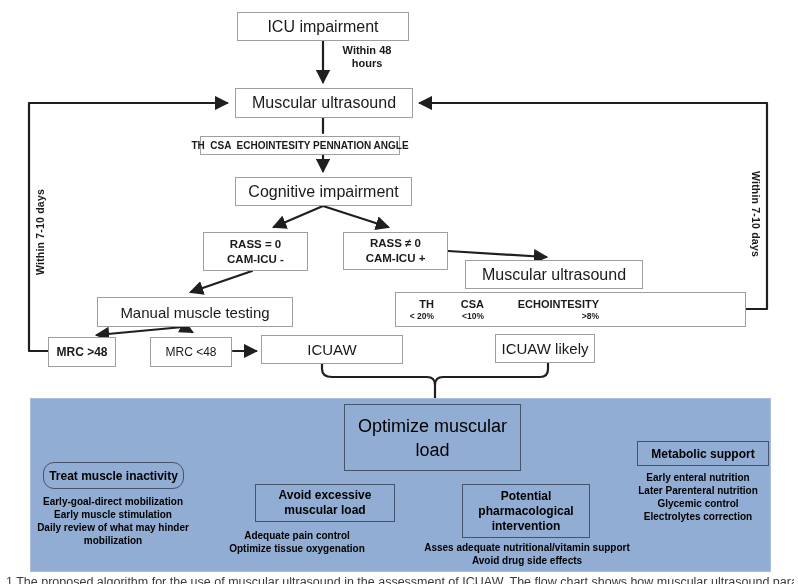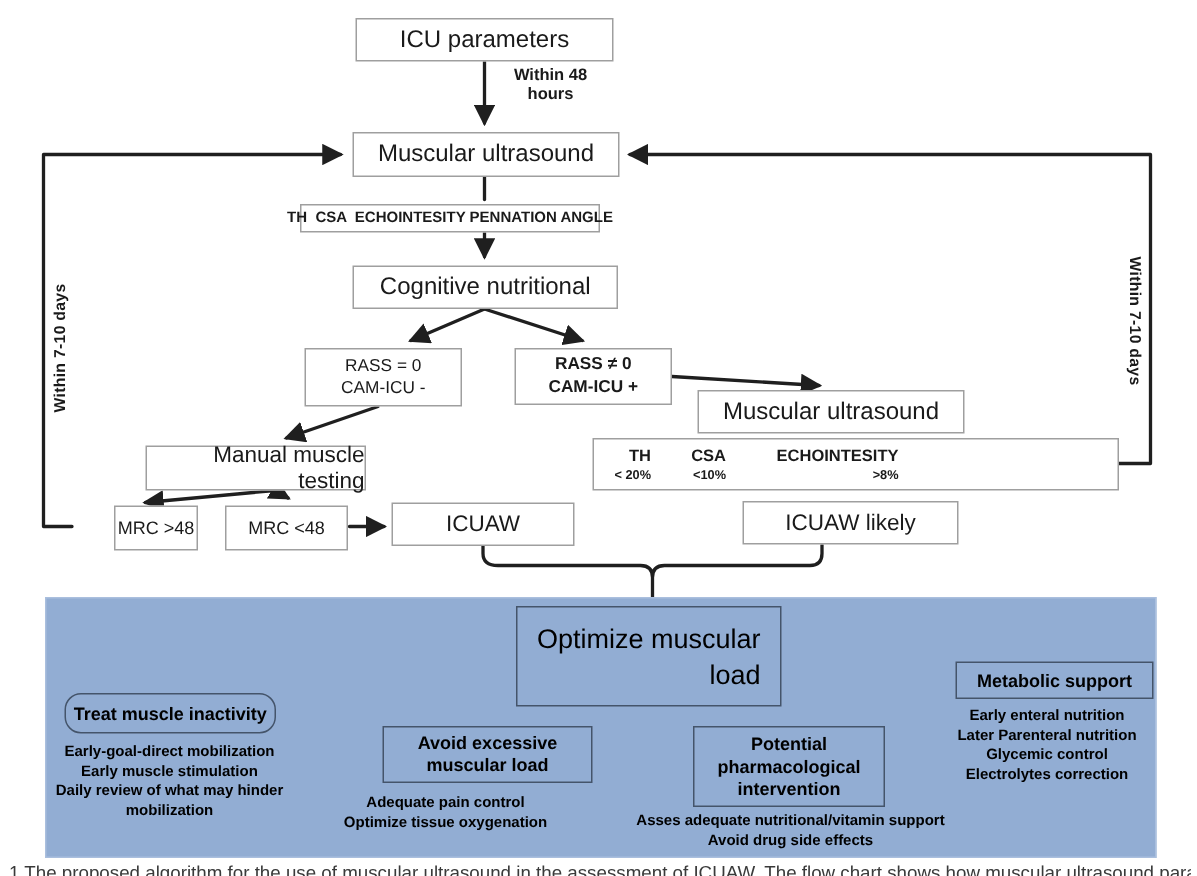--- a/index.html
+++ b/index.html
@@ -60,7 +60,7 @@
 </svg>
 
 <div class="box" style="left:237px;top:12px;width:172px;height:29px;font-size:16px;">
-  <span>ICU parameters</span>
+  <span>ICU impairment</span>
 </div>
 
 <div class="txt pre" style="left:328px;top:44px;width:78px;font-size:11px;font-weight:700;line-height:13px;">Within 48

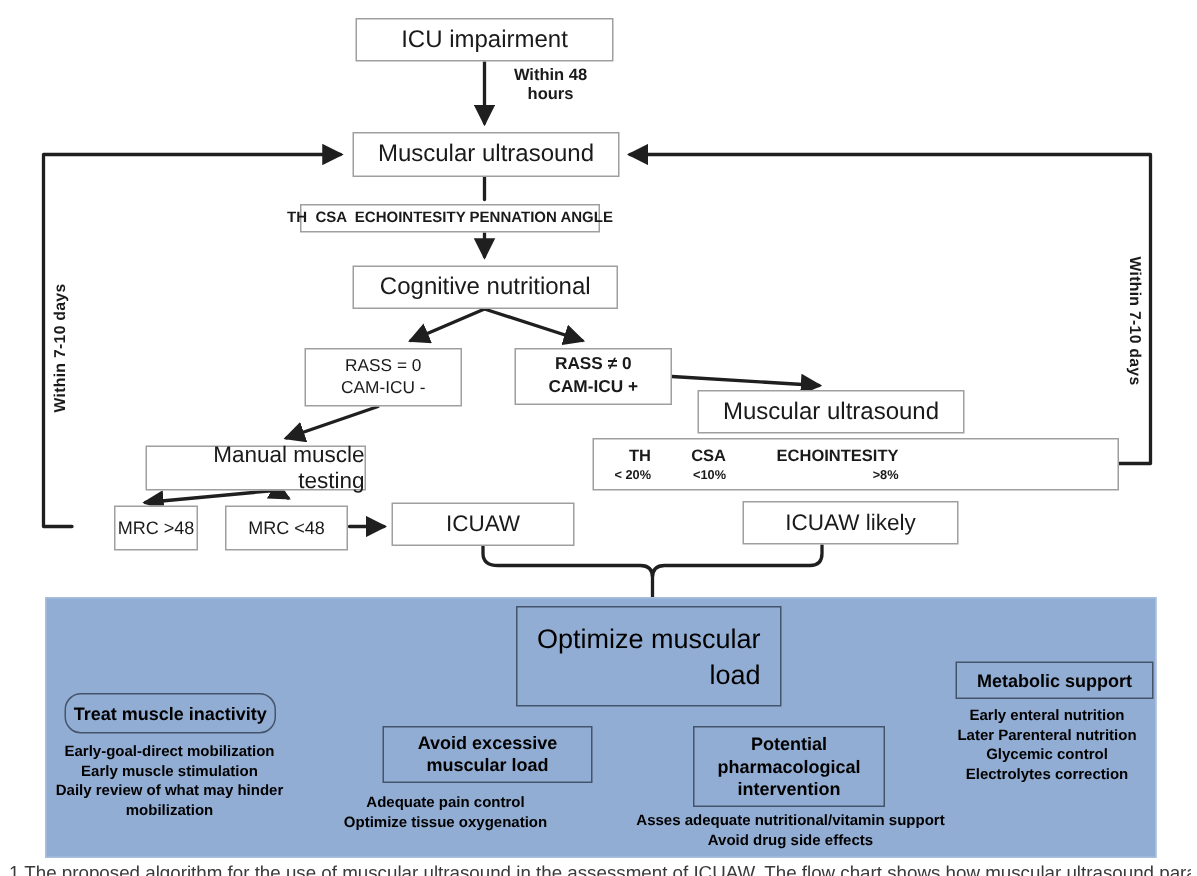--- a/index.html
+++ b/index.html
@@ -75,7 +75,7 @@
 </div>
 
 <div class="box" style="left:235px;top:177px;width:177px;height:29px;font-size:16px;">
-  <span>Cognitive nutritional</span>
+  <span>Cognitive impairment</span>
 </div>
 
 <div class="box pre" style="left:203px;top:232px;width:105px;height:39px;font-size:11.5px;font-weight:400;line-height:15px;">

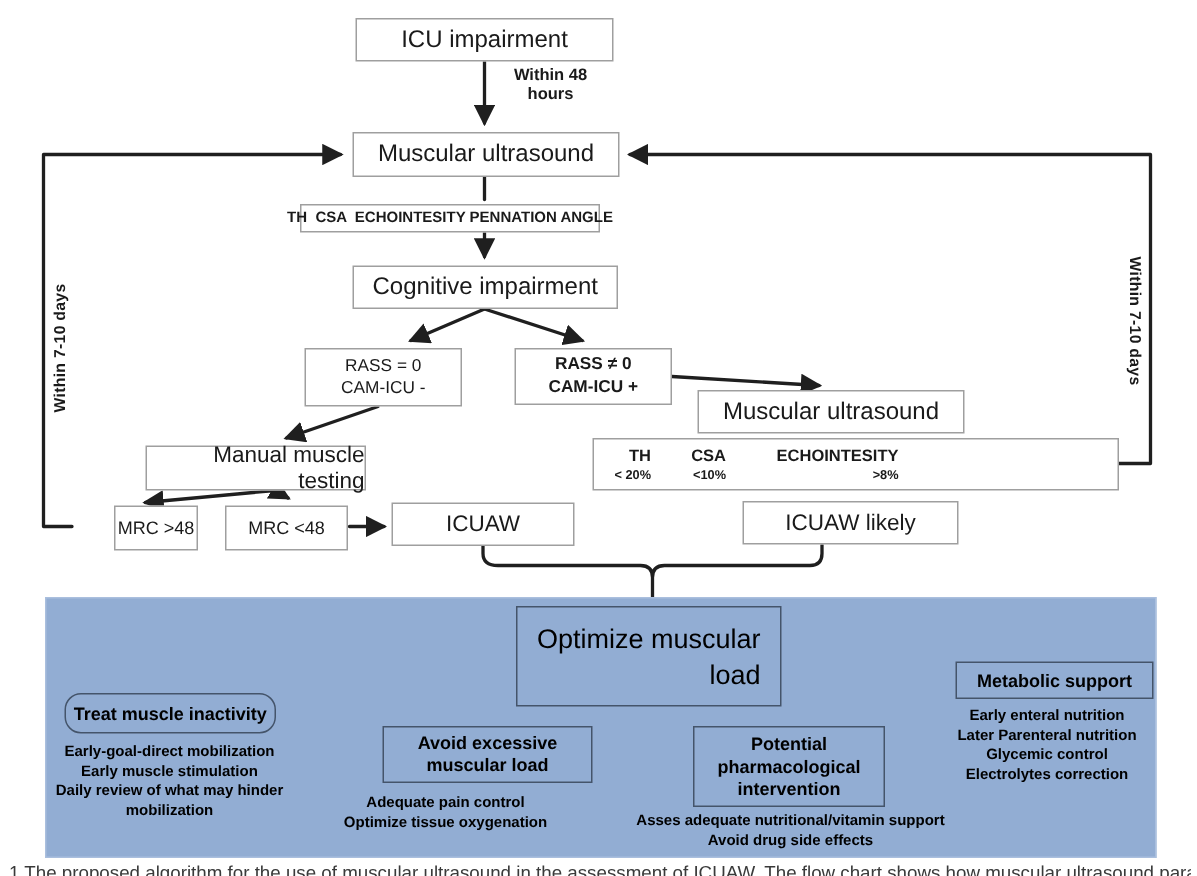--- a/index.html
+++ b/index.html
@@ -78,7 +78,7 @@
   <span>Cognitive impairment</span>
 </div>
 
-<div class="box pre" style="left:203px;top:232px;width:105px;height:39px;font-size:11.5px;font-weight:400;line-height:15px;">
+<div class="box pre" style="left:203px;top:232px;width:105px;height:39px;font-size:11.5px;font-weight:700;line-height:15px;">
   <span class="pre">RASS = 0
 CAM-ICU -</span>
 </div>

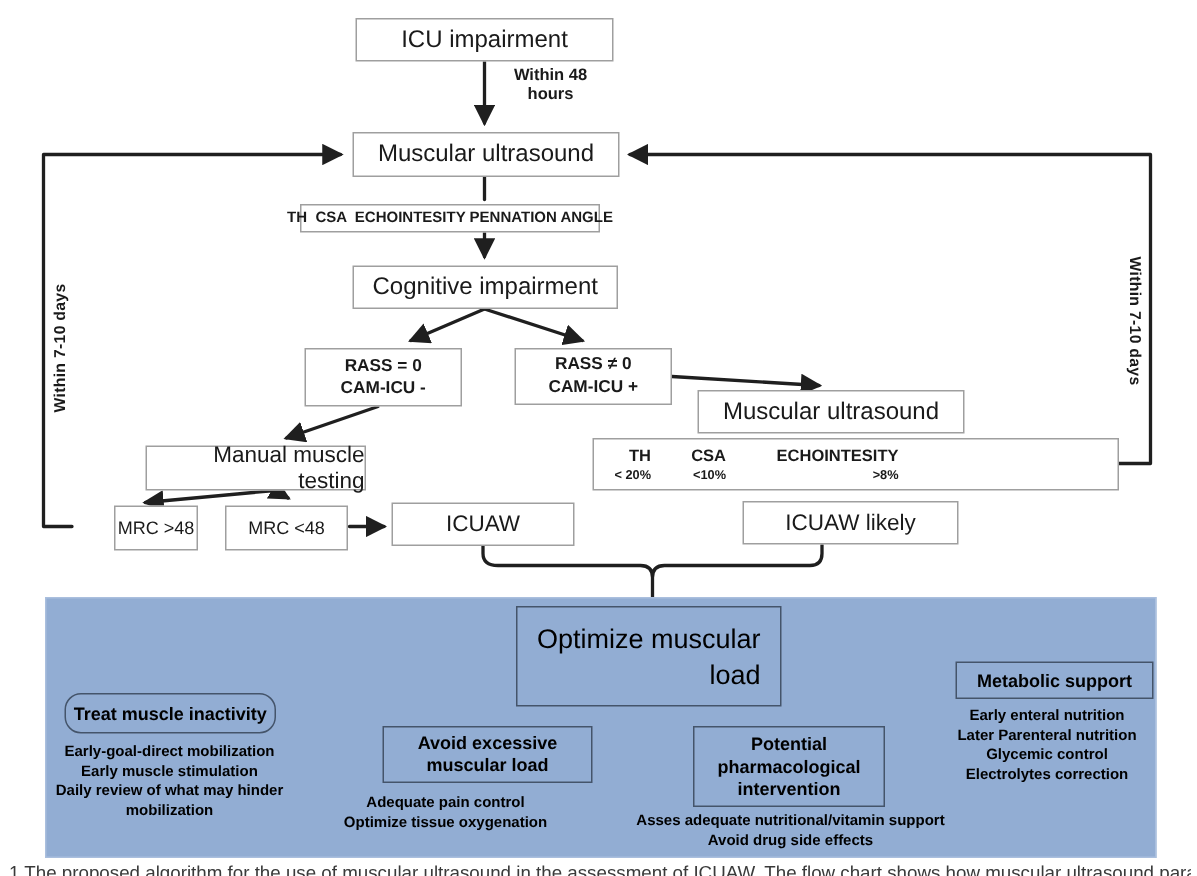--- a/index.html
+++ b/index.html
@@ -107,7 +107,7 @@
   </div>
 </div>
 
-<div class="box" style="left:97px;top:297px;width:147px;height:30px;font-size:15px;text-align:right;">
+<div class="box" style="left:97px;top:297px;width:196px;height:30px;font-size:15px;text-align:right;">
   <span>Manual muscle testing</span>
 </div>
 

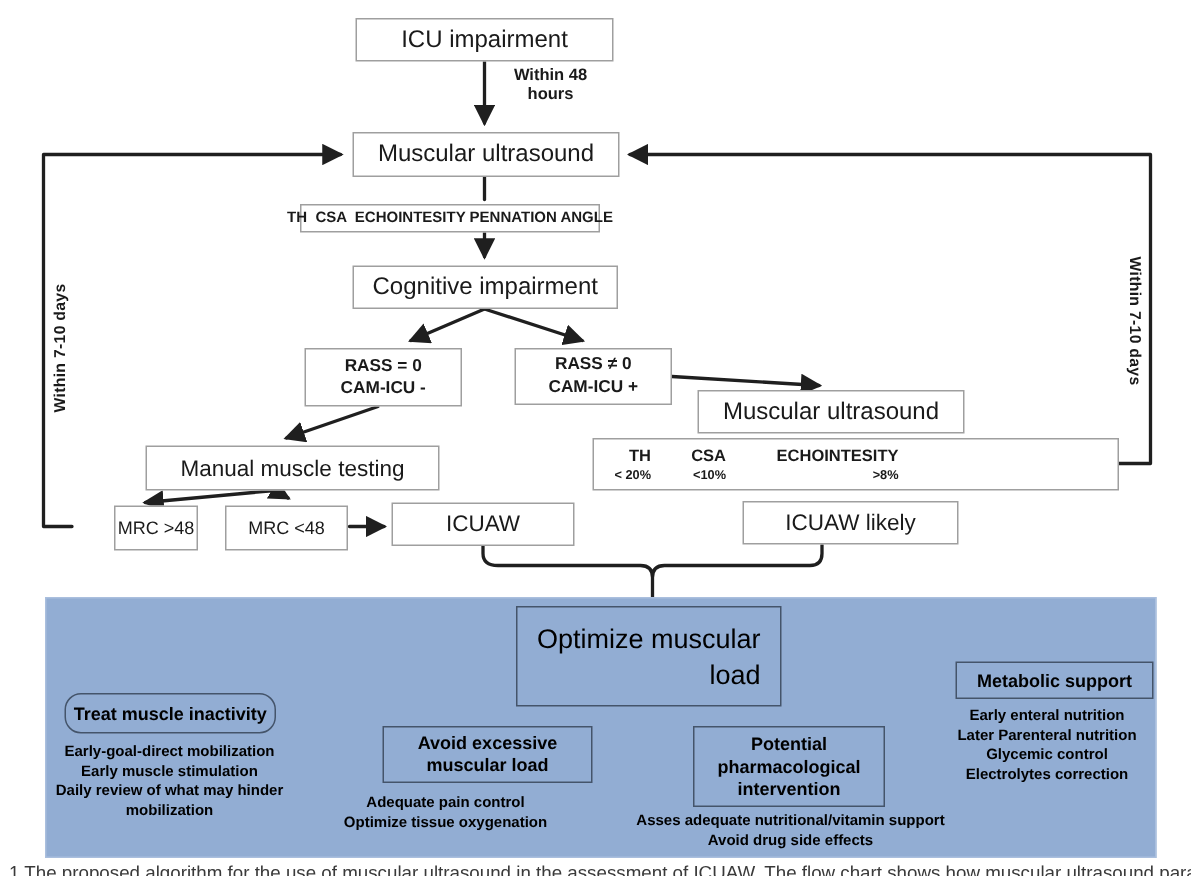--- a/index.html
+++ b/index.html
@@ -111,7 +111,7 @@
   <span>Manual muscle testing</span>
 </div>
 
-<div class="box" style="left:48px;top:337px;width:56px;height:30px;font-size:12px;font-weight:400;margin-left:28px;">
+<div class="box" style="left:48px;top:337px;width:68px;height:30px;font-size:12px;font-weight:700;">
   <span>MRC &gt;48</span>
 </div>
 

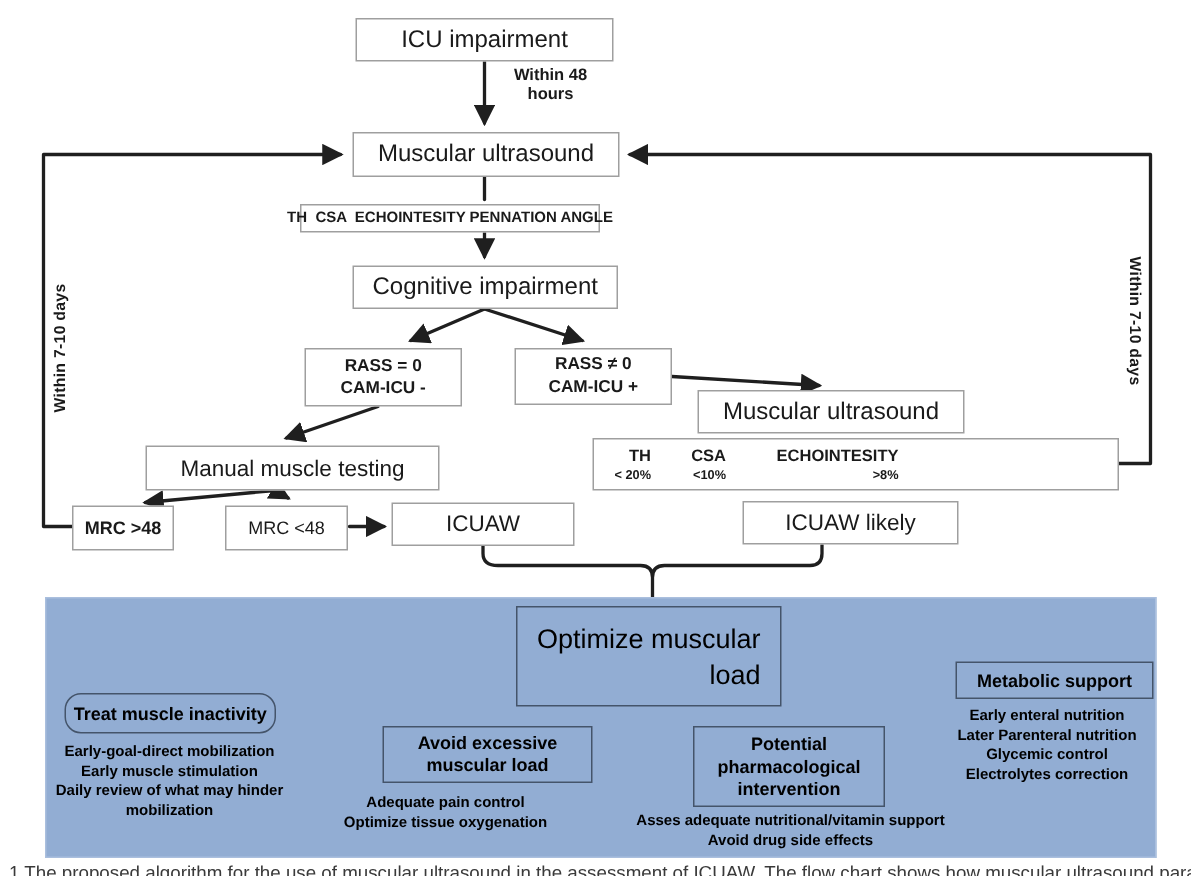--- a/index.html
+++ b/index.html
@@ -119,7 +119,7 @@
   <span>MRC &lt;48</span>
 </div>
 
-<div class="box" style="left:261px;top:335px;width:122px;height:29px;font-size:15px;">
+<div class="box" style="left:261px;top:335px;width:142px;height:29px;font-size:15px;">
   <span>ICUAW</span>
 </div>
 

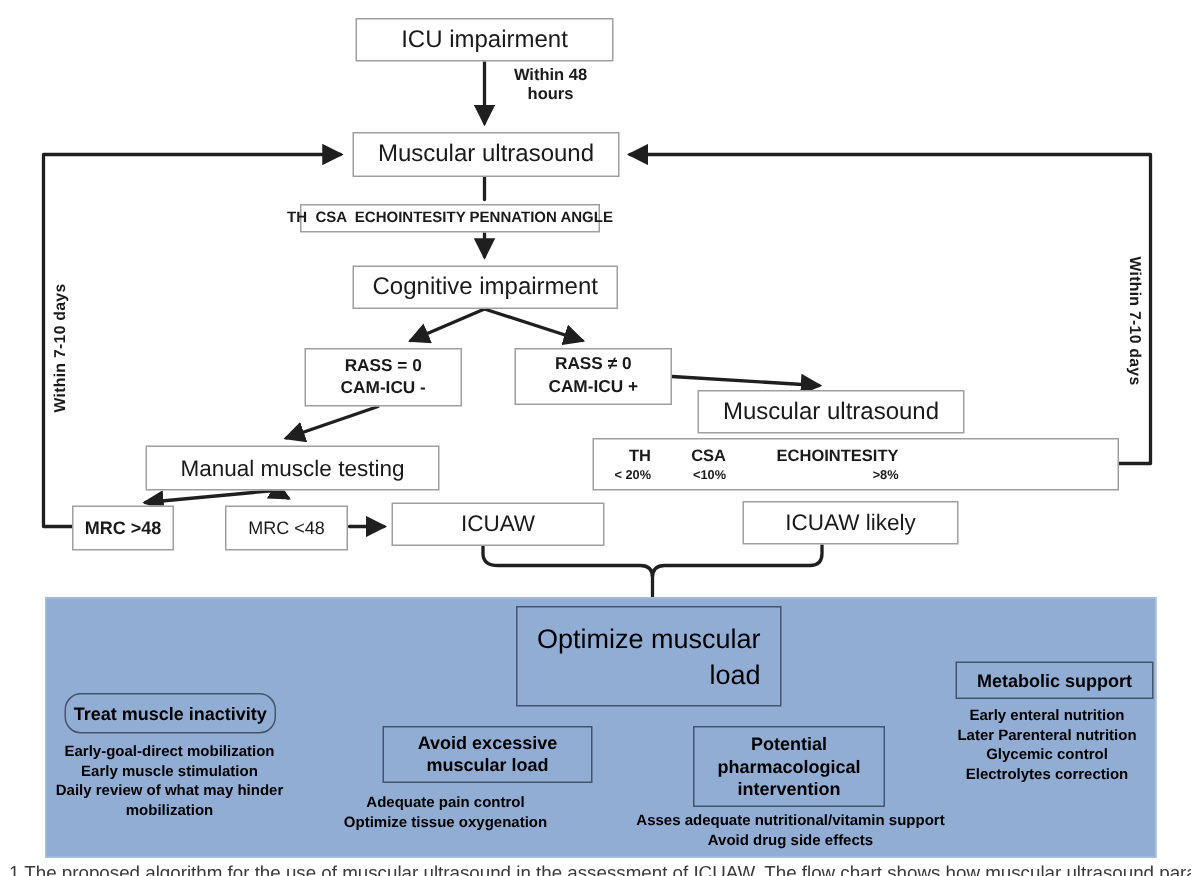--- a/index.html
+++ b/index.html
@@ -123,7 +123,7 @@
   <span>ICUAW</span>
 </div>
 
-<div class="box" style="left:495px;top:334px;width:144px;height:29px;font-size:15px;">
+<div class="box" style="left:495px;top:334px;width:100px;height:29px;font-size:15px;">
   <span>ICUAW likely</span>
 </div>
 

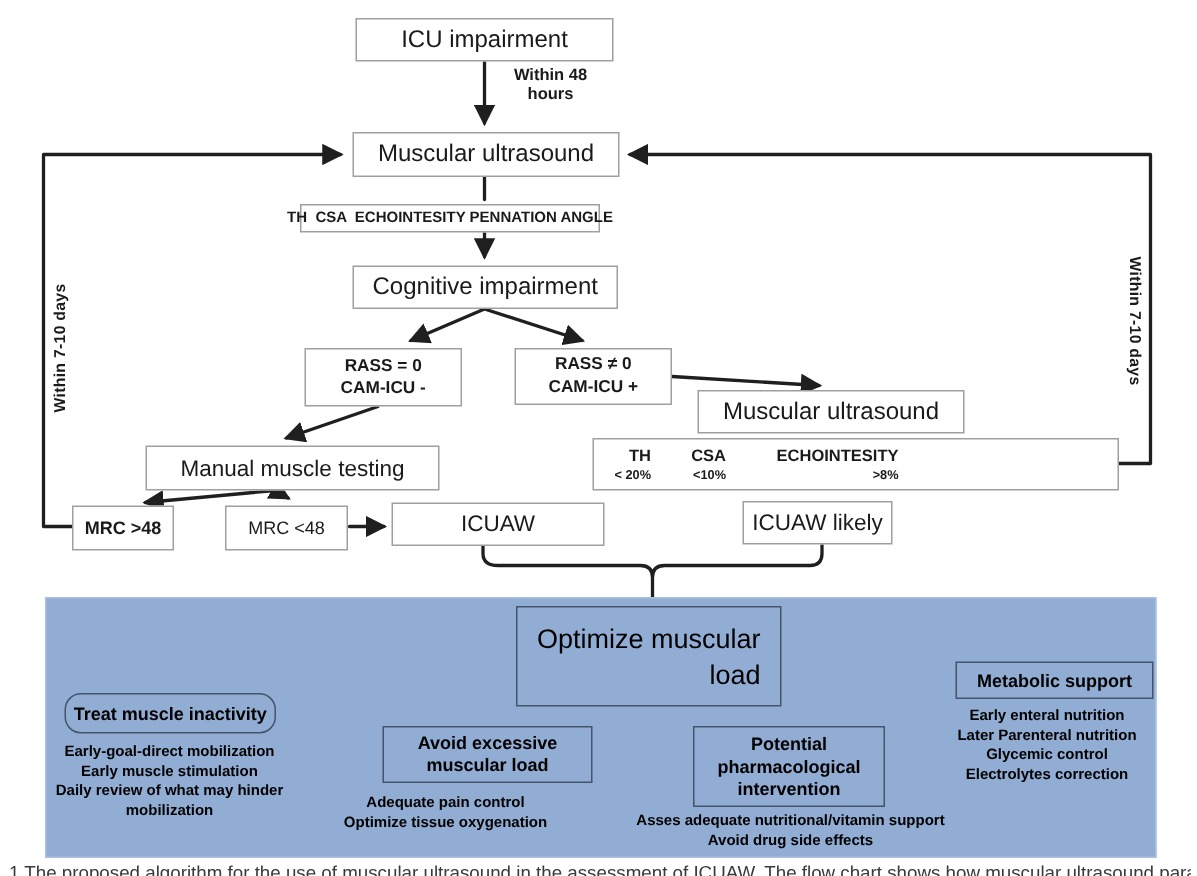--- a/index.html
+++ b/index.html
@@ -132,7 +132,7 @@
 
 <div class="panel"></div>
 
-<div class="pbox pre" style="left:344px;top:404px;width:177px;height:67px;font-size:18px;line-height:24px;text-align:right;">
+<div class="pbox pre" style="left:344px;top:404px;width:177px;height:67px;font-size:18px;line-height:24px;">
   <span class="pre">Optimize muscular
 load</span>
 </div>

